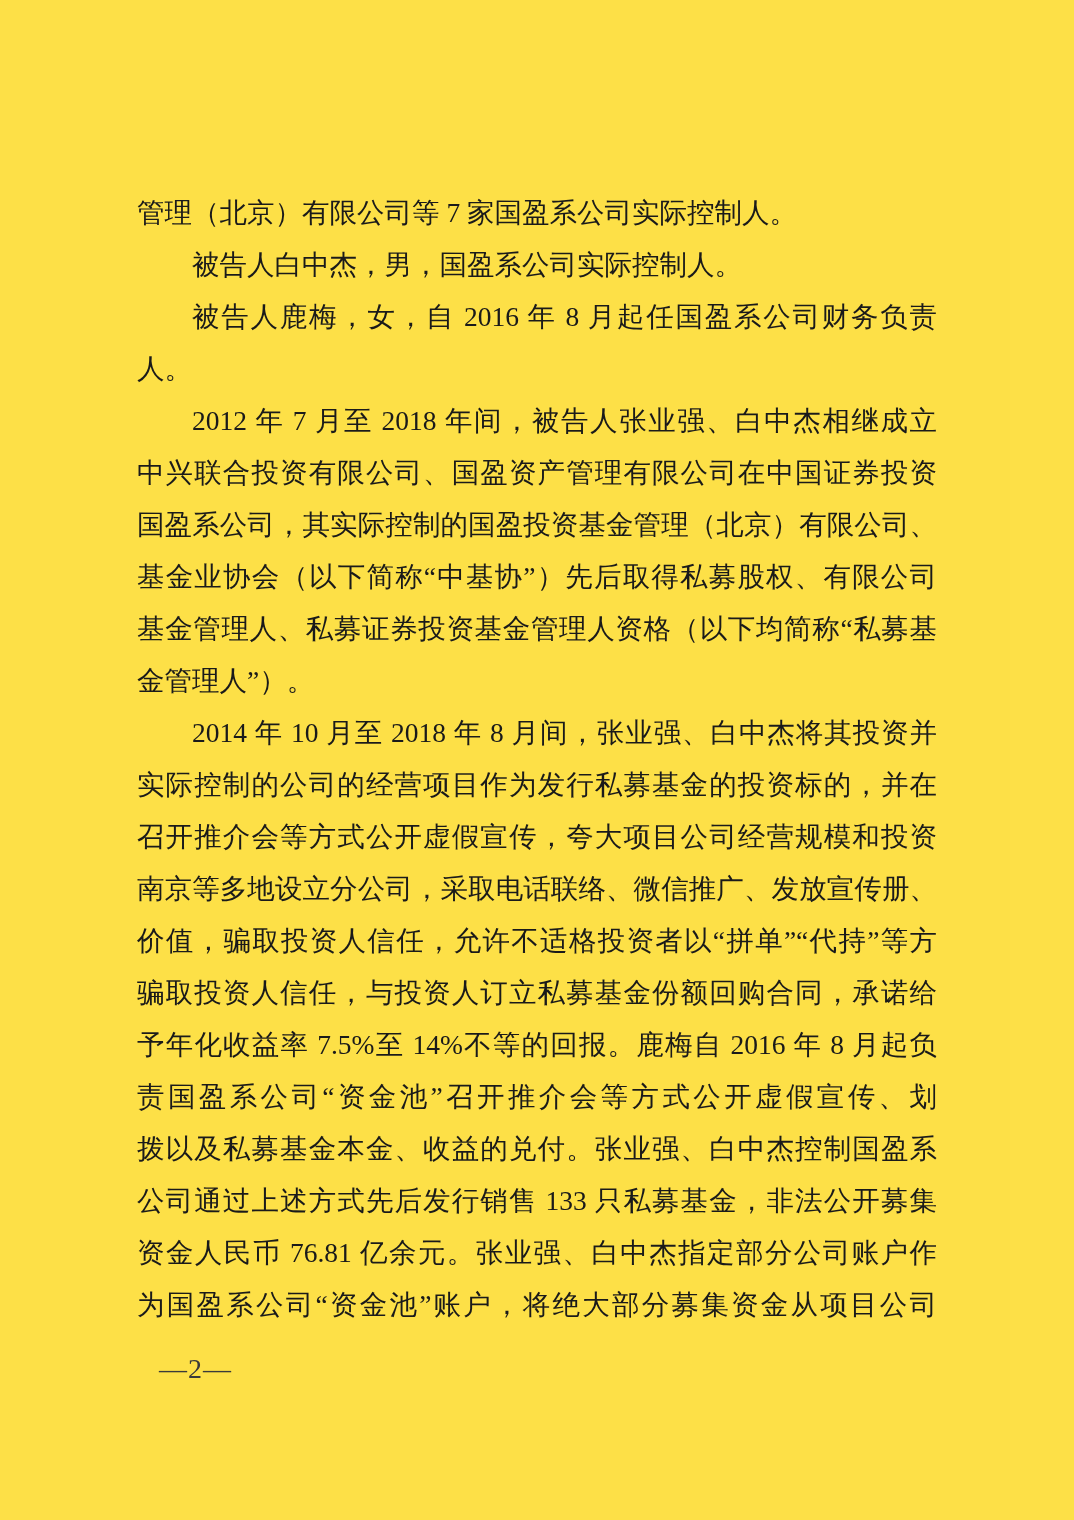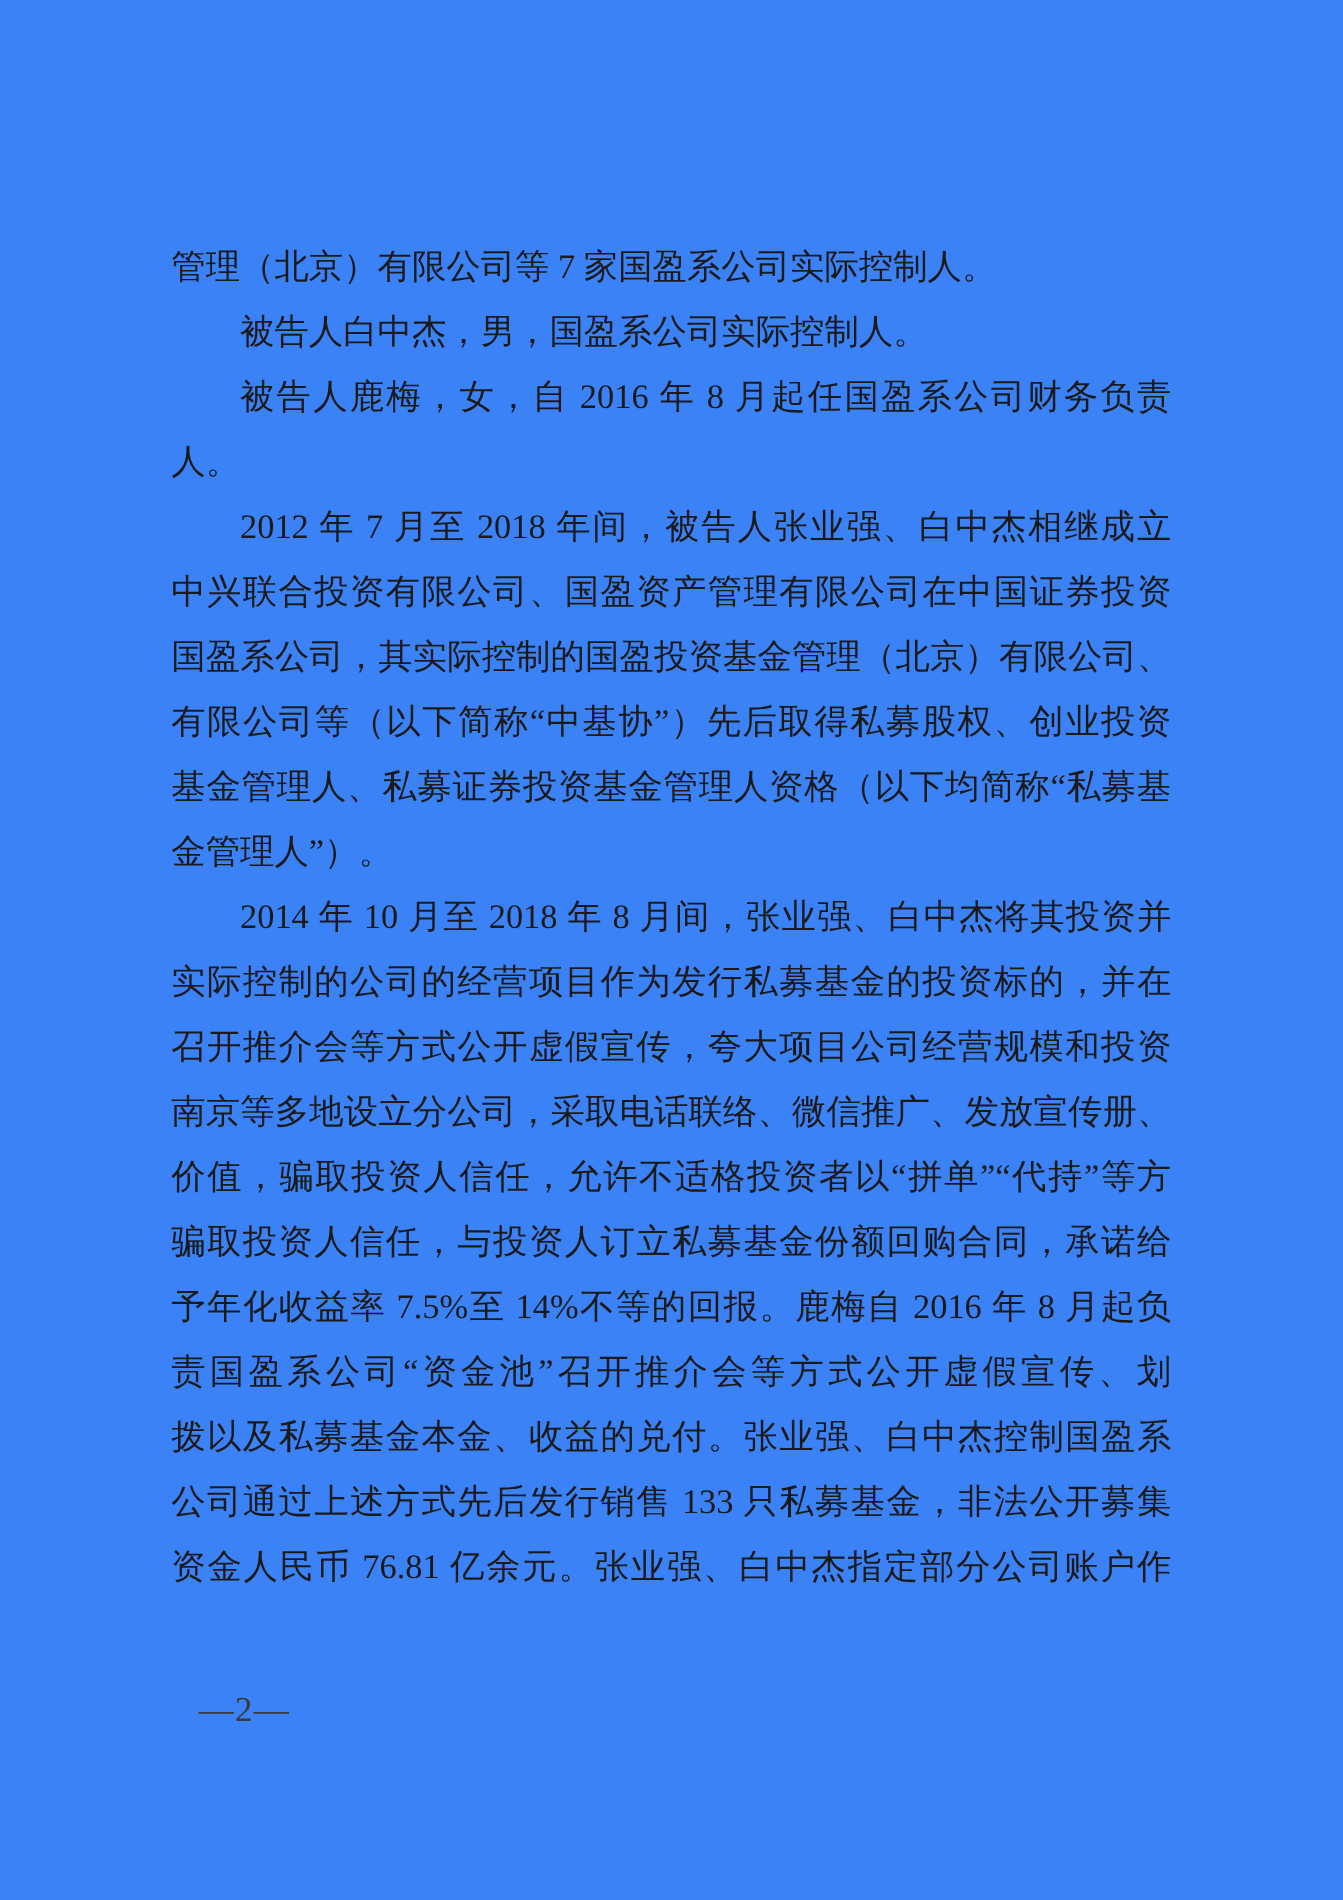--- a/index.html
+++ b/index.html
@@ -11,7 +11,7 @@
     position: relative;
     width: 1074px;
     height: 1520px;
-    background: #3b82f6;
+    background: #fde047;
     overflow: hidden;
     font-family: "Liberation Serif", "DejaVu Serif", serif;
     color: #1a1a1a;

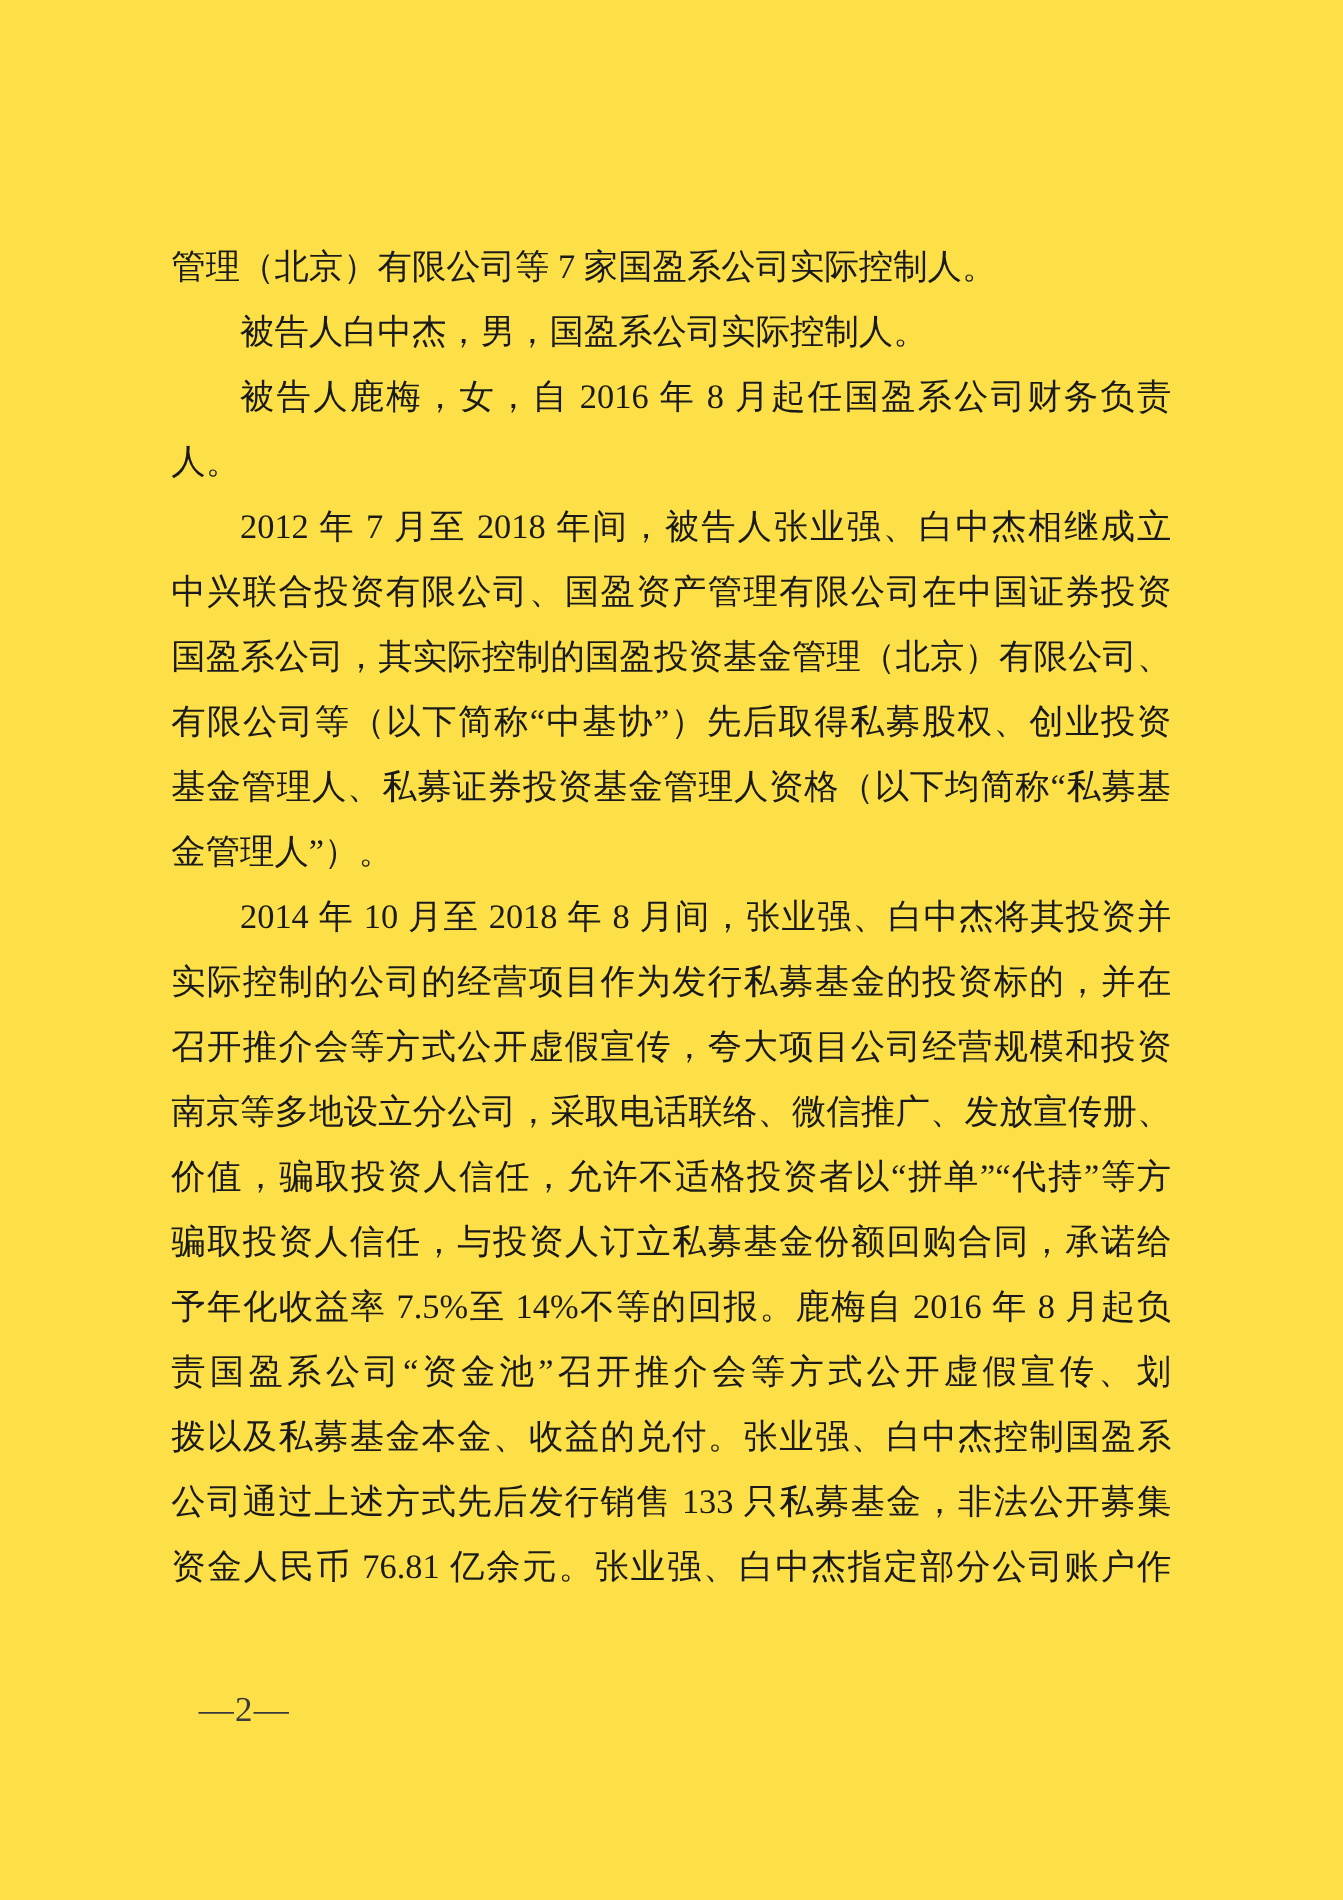--- a/index.html
+++ b/index.html
@@ -71,7 +71,7 @@
       <div class="line indent just">2012 年 7 月至 2018 年间，被告人张业强、白中杰相继成立</div>
       <div class="line just">中兴联合投资有限公司、国盈资产管理有限公司在中国证券投资</div>
       <div class="line just">国盈系公司，其实际控制的国盈投资基金管理（北京）有限公司、</div>
-      <div class="line just">有限公司等（以下简称“中基协”）先后取得私募股权、创业投资</div>
+      <div class="line just">基金业协会（以下简称“中基协”）先后取得私募股权、有限公司</div>
       <div class="line just">基金管理人、私募证券投资基金管理人资格（以下均简称“私募基</div>
       <div class="line">金管理人”）。</div>
     </div>

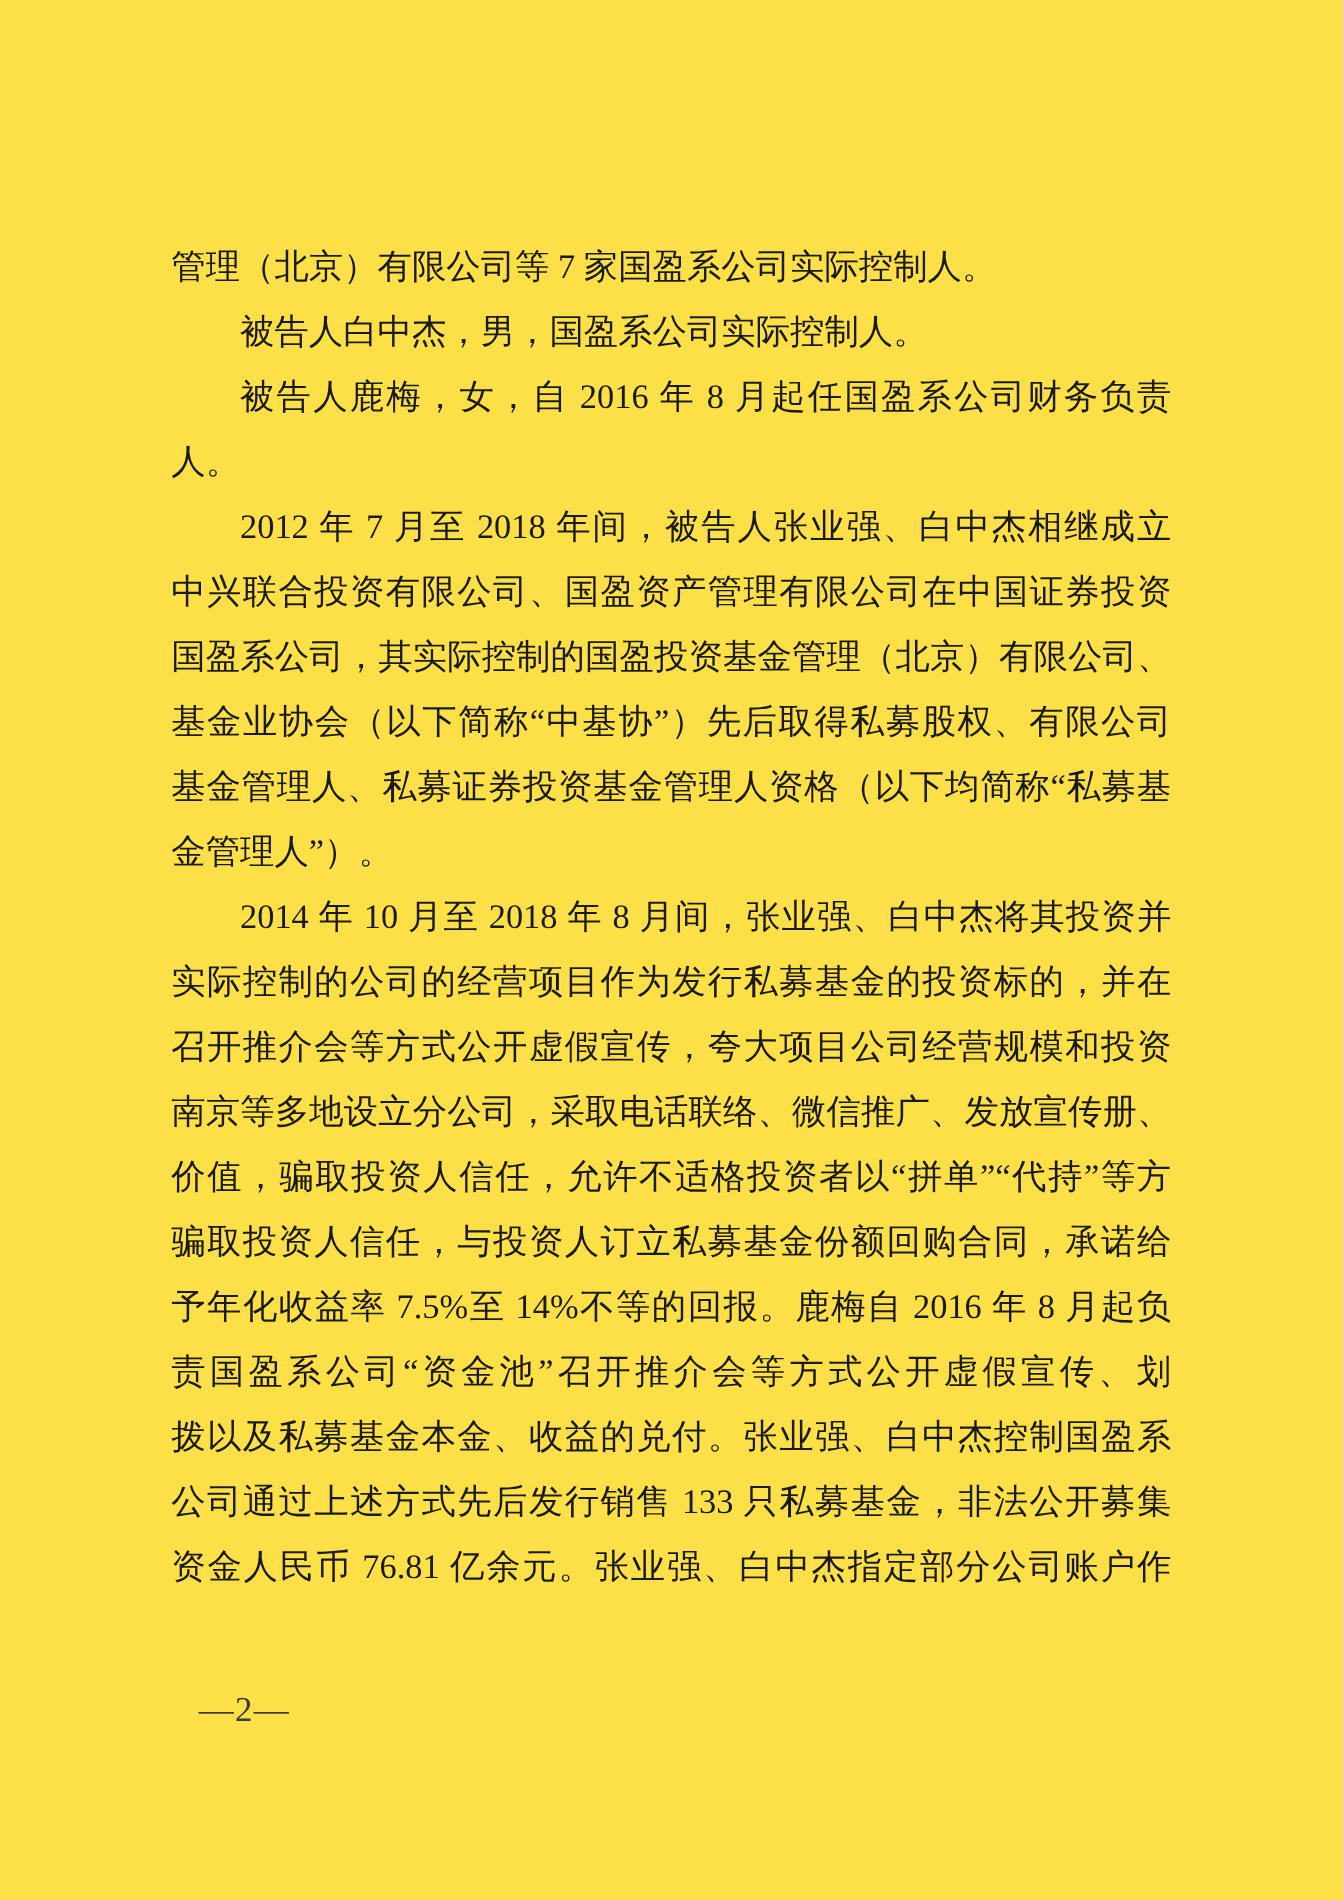--- a/index.html
+++ b/index.html
@@ -88,6 +88,7 @@
       <div class="line just">拨以及私募基金本金、收益的兑付。张业强、白中杰控制国盈系</div>
       <div class="line just">公司通过上述方式先后发行销售 133 只私募基金，非法公开募集</div>
       <div class="line just">资金人民币 76.81 亿余元。张业强、白中杰指定部分公司账户作</div>
+      <div class="line just">为国盈系公司“资金池”账户，将绝大部分募集资金从项目公司</div>
     </div>
 
   </div>

